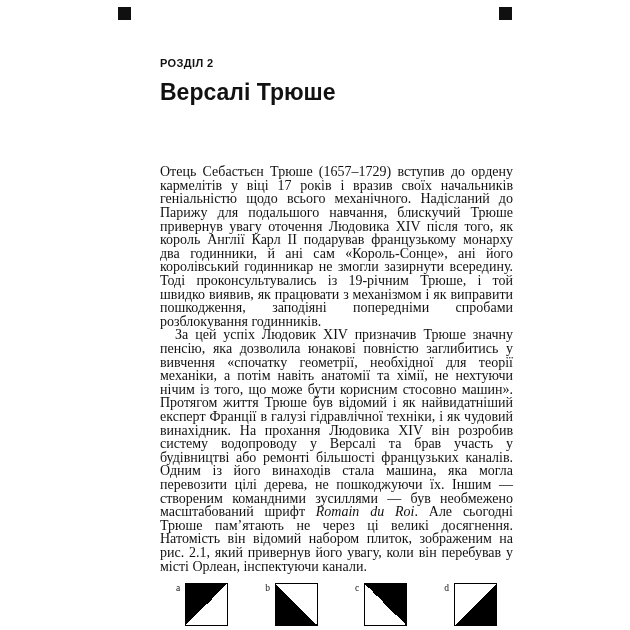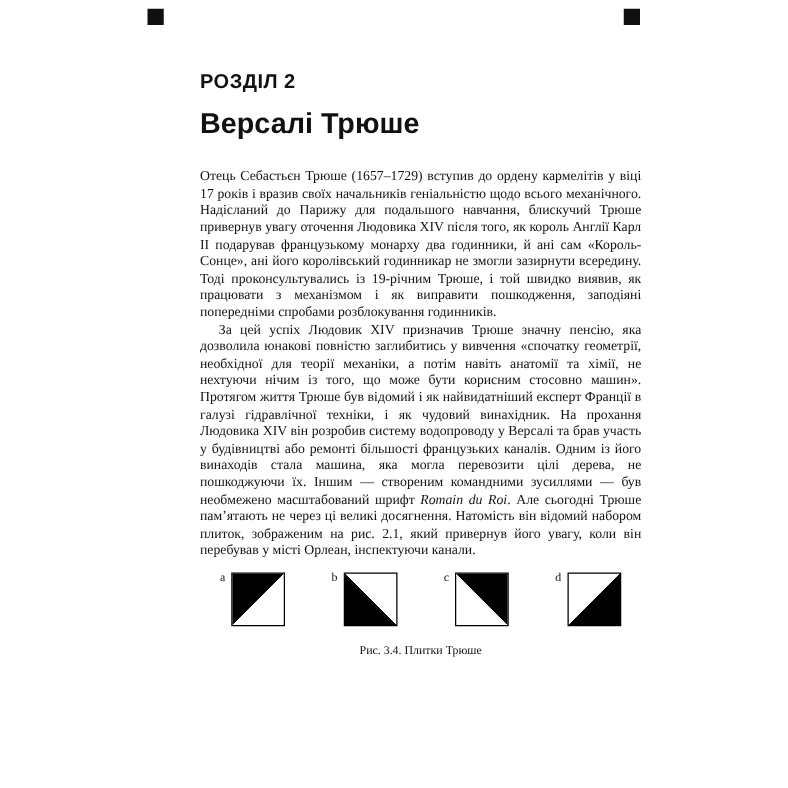--- a/index.html
+++ b/index.html
@@ -18,7 +18,7 @@
   .chapter{
     margin-top:57px;
     font-family:"Liberation Sans", sans-serif;
-    font-weight:700;font-size:16px;letter-spacing:.4px;
+    font-weight:700;font-size:11px;letter-spacing:.4px;
   }
   .title{
     margin:11px 0 0 0;

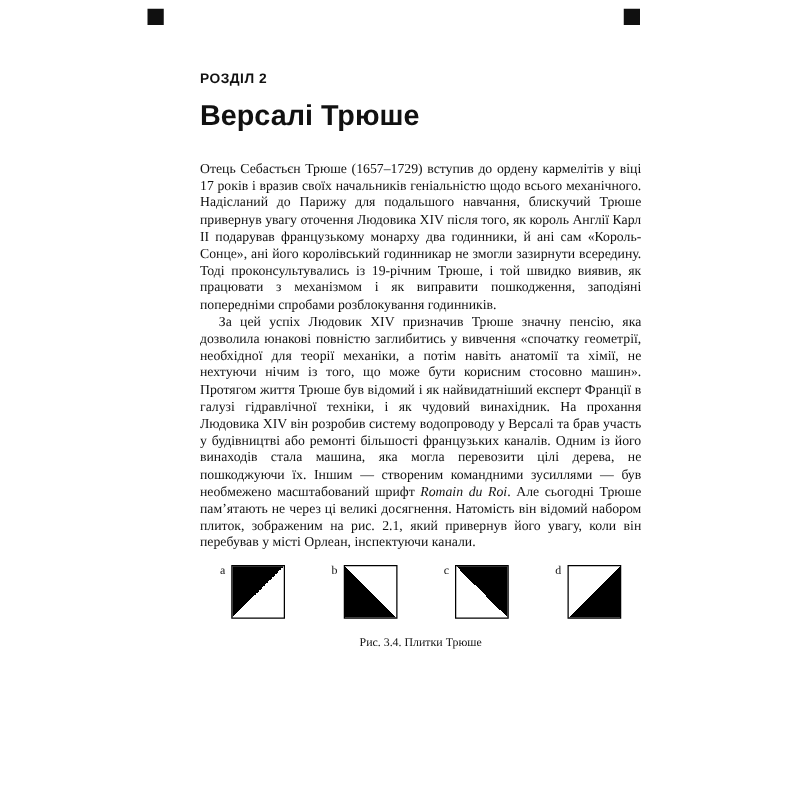--- a/index.html
+++ b/index.html
@@ -26,8 +26,8 @@
     font-weight:700;font-size:23px;line-height:1.1;
   }
   .body{
-    margin-top:24px;
-    font-size:11px;line-height:13.6px;
+    margin-top:60px;
+    font-size:14px;line-height:13.6px;
     text-align:justify;
   }
   .body p{margin:0;}

